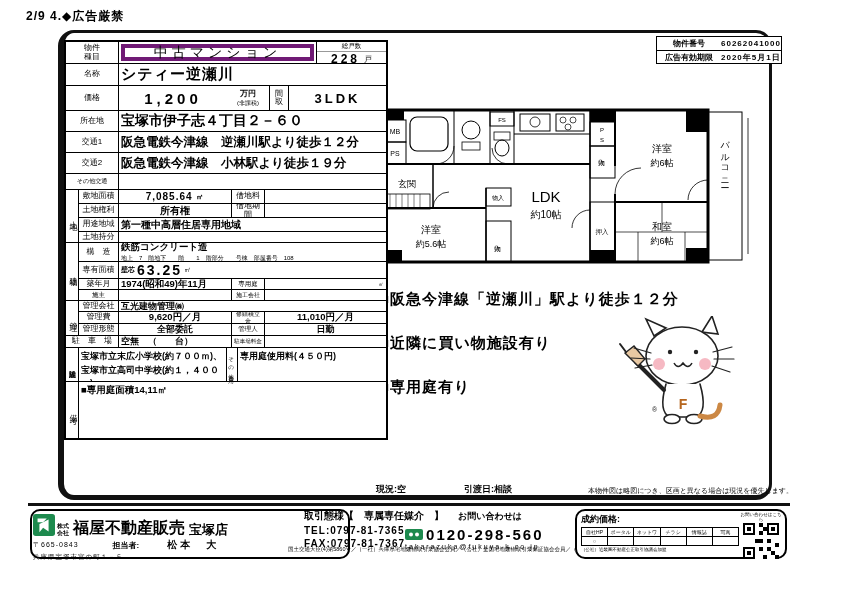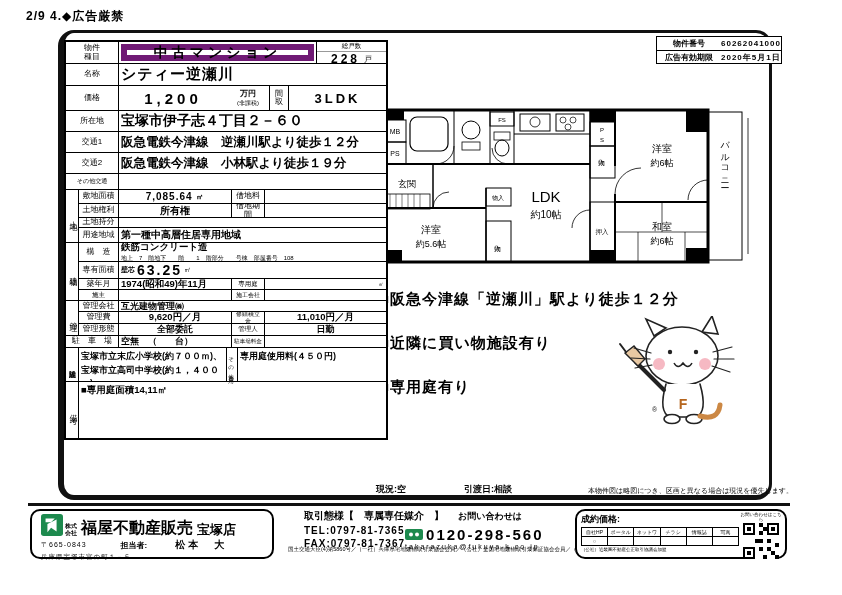--- a/index.html
+++ b/index.html
@@ -34,8 +34,8 @@
   .divL{border-left:1px solid #000}
   .topAlign{align-items:flex-start;padding-top:2px}
 
-  .bluebox{flex:1;margin:2px;border:6px solid #701a75;display:flex;align-items:center;justify-content:center;
-           font-weight:bold;font-size:14px;letter-spacing:4px}
+  .bluebox{flex:1;margin:2px;border:4px solid #701a75;display:flex;align-items:center;justify-content:center;
+           font-weight:normal;font-size:14px;letter-spacing:4px}
   .unitsCell{width:70px;display:flex;flex-direction:column;border-left:1px solid #000}
   .unitsTop{font-size:6.5px;text-align:center;border-bottom:1px solid #999}
   .unitsBottom{flex:1;display:flex;align-items:center;justify-content:center;gap:4px}

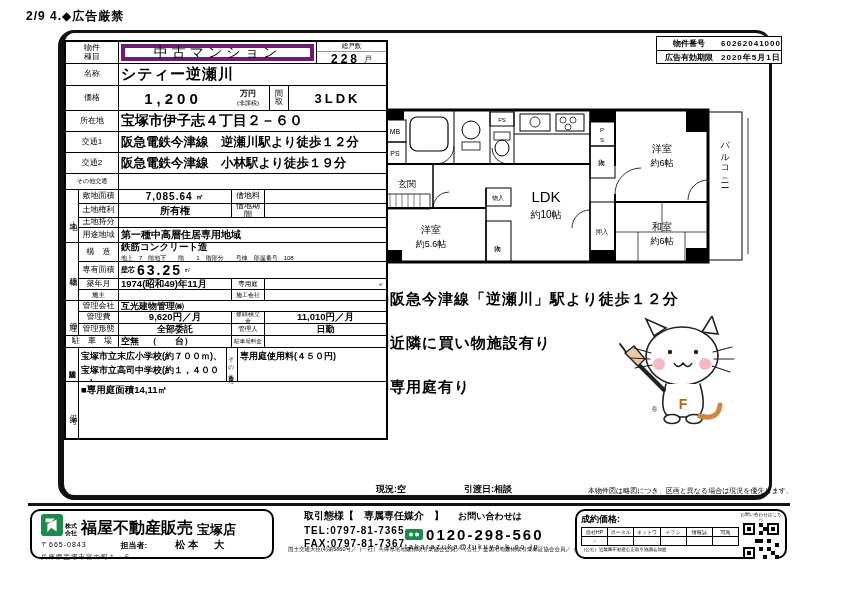--- a/index.html
+++ b/index.html
@@ -170,13 +170,13 @@
           <div class="c lab w34 divL">借地期間</div>
           <div class="c" style="flex:1"></div>
         </div>
+        <div class="r" style="height:14px">
+          <div class="c lab w40">用途地域</div>
+          <div class="c v" style="flex:1;font-size:10px">第一種中高層住居専用地域</div>
+        </div>
         <div class="r" style="height:10px">
           <div class="c lab w40">土地持分</div>
           <div class="c" style="flex:1"></div>
-        </div>
-        <div class="r" style="height:14px">
-          <div class="c lab w40">用途地域</div>
-          <div class="c v" style="flex:1;font-size:10px">第一種中高層住居専用地域</div>
         </div>
       </div>
     </div>

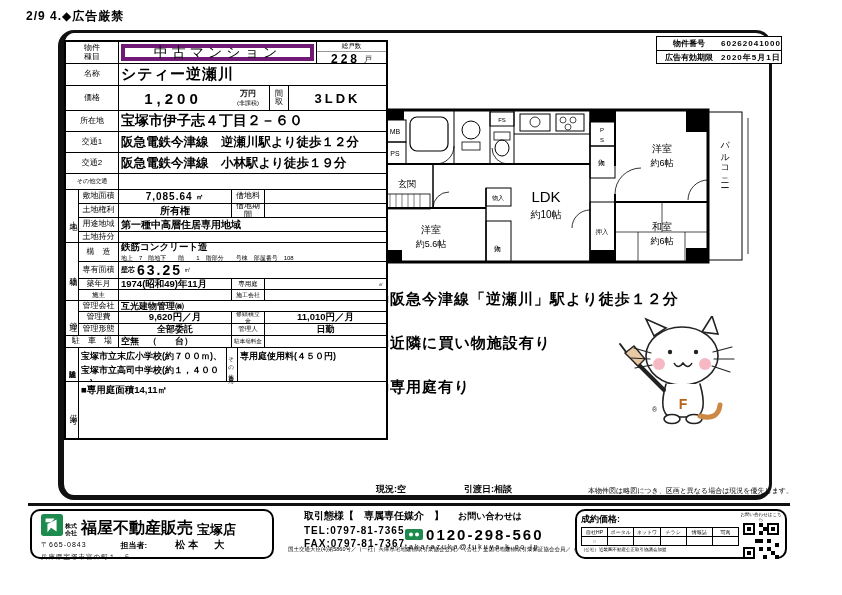--- a/index.html
+++ b/index.html
@@ -49,7 +49,7 @@
   .footdiv{position:absolute;left:28px;top:503px;width:762px;height:3px;background:#111}
 
   .fbox{position:absolute;border:2px solid #000;border-radius:10px;background:#fff}
-  .companybox{left:30px;top:509px;width:244px;height:50px;padding:3px 9px}
+  .companybox{left:30px;top:509px;width:320px;height:50px;padding:3px 1px}
   .coLine{display:flex;align-items:flex-end;gap:2px}
   .coPrefix{font-size:6px;line-height:1.05;font-weight:bold;width:14px}
   .coName{font-size:16px;font-weight:bold;letter-spacing:0px;line-height:1}

